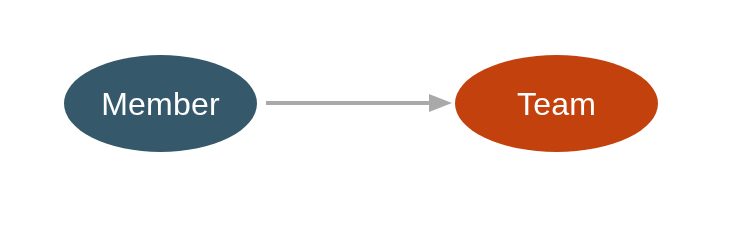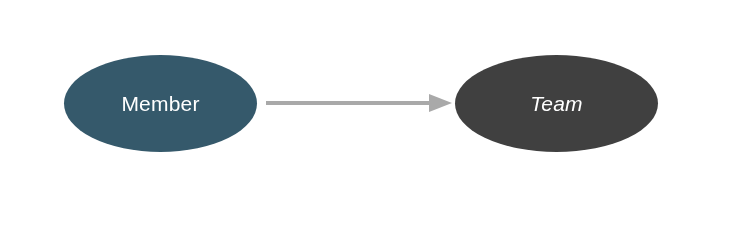--- a/index.html
+++ b/index.html
@@ -31,7 +31,7 @@
   .node-label {
     color: #ffffff;
     font-family: "Liberation Sans", sans-serif;
-    font-size: 21px;
+    font-size: 32px;
     font-weight: 400;
     line-height: 1;
     letter-spacing: 0.2px;

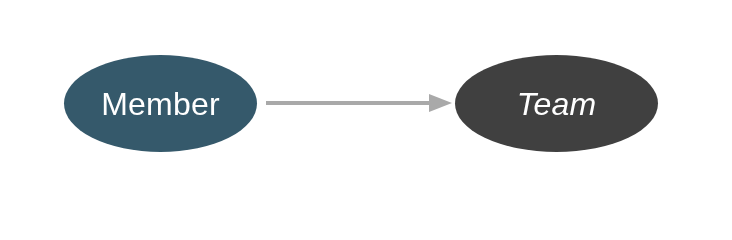--- a/index.html
+++ b/index.html
@@ -63,7 +63,7 @@
     <span class="node-label">Member</span>
   </div>
 
-  <div class="node" id="node-team" style="left:455px; top:55px; width:203px; height:97px; background:#404040;font-style:italic;">
+  <div class="node" id="node-team" style="left:455px; top:55px; width:203px; height:97px; background:#c2410c;">
     <span class="node-label">Team</span>
   </div>
 

